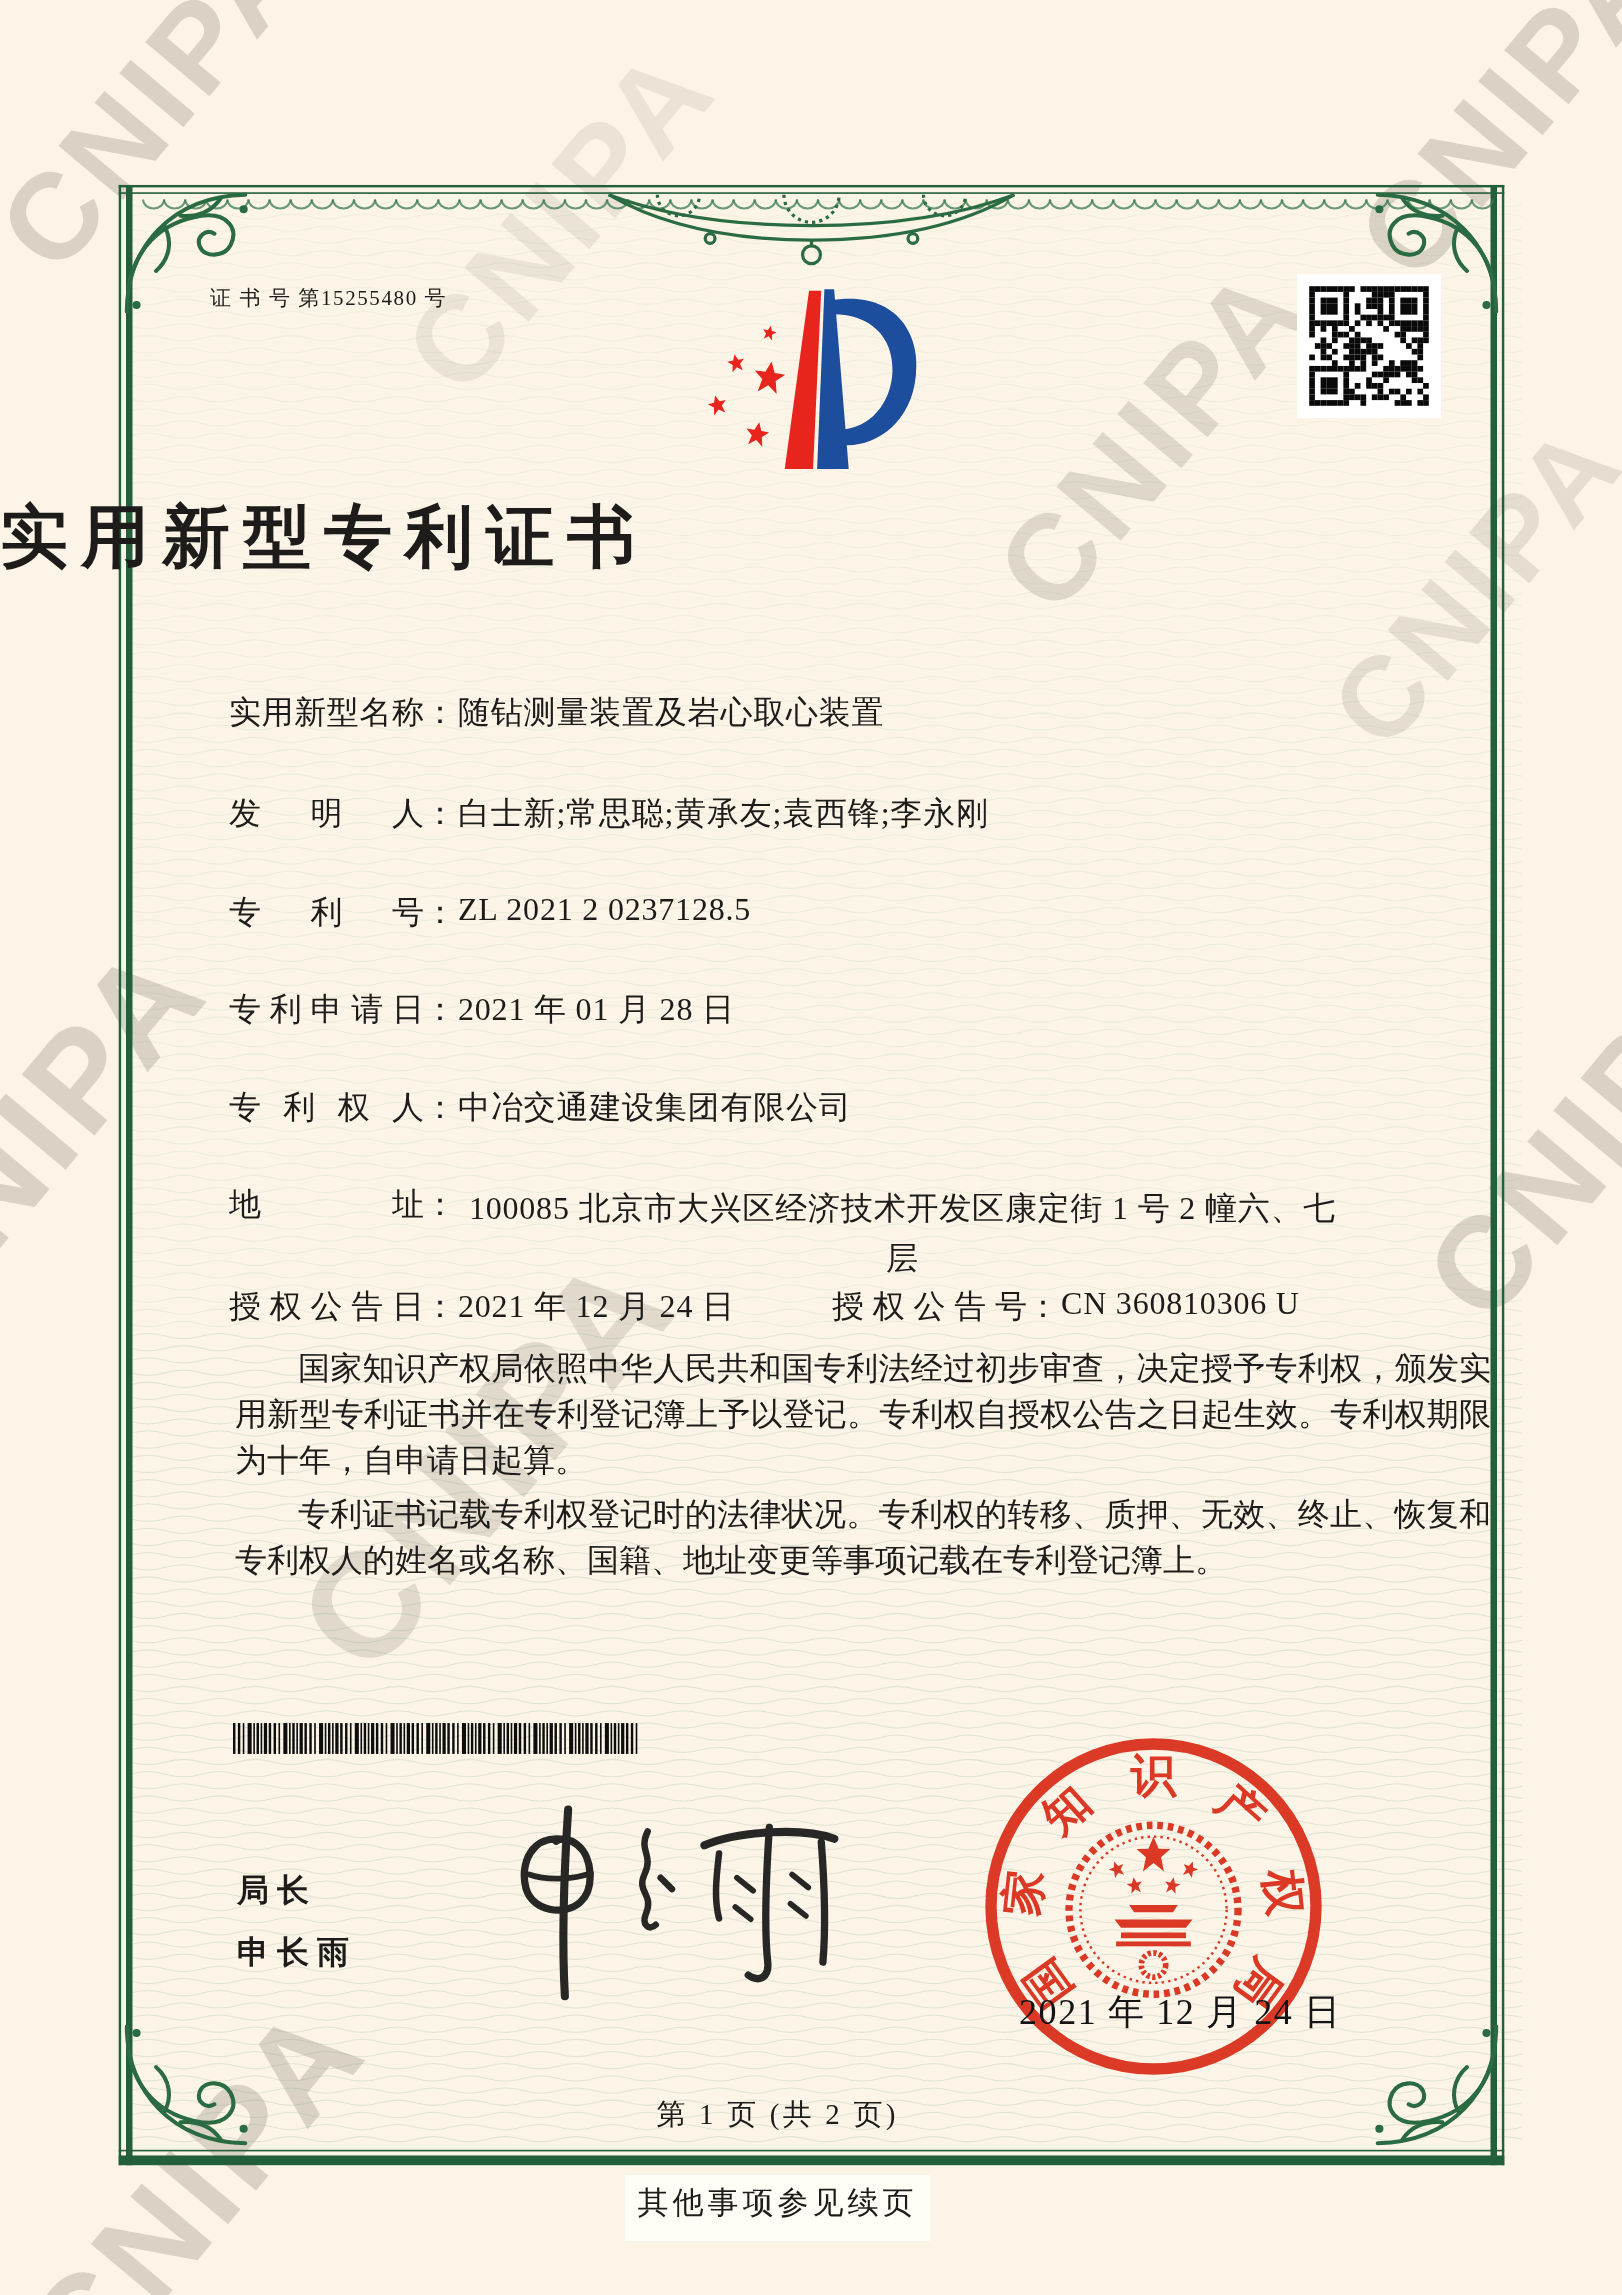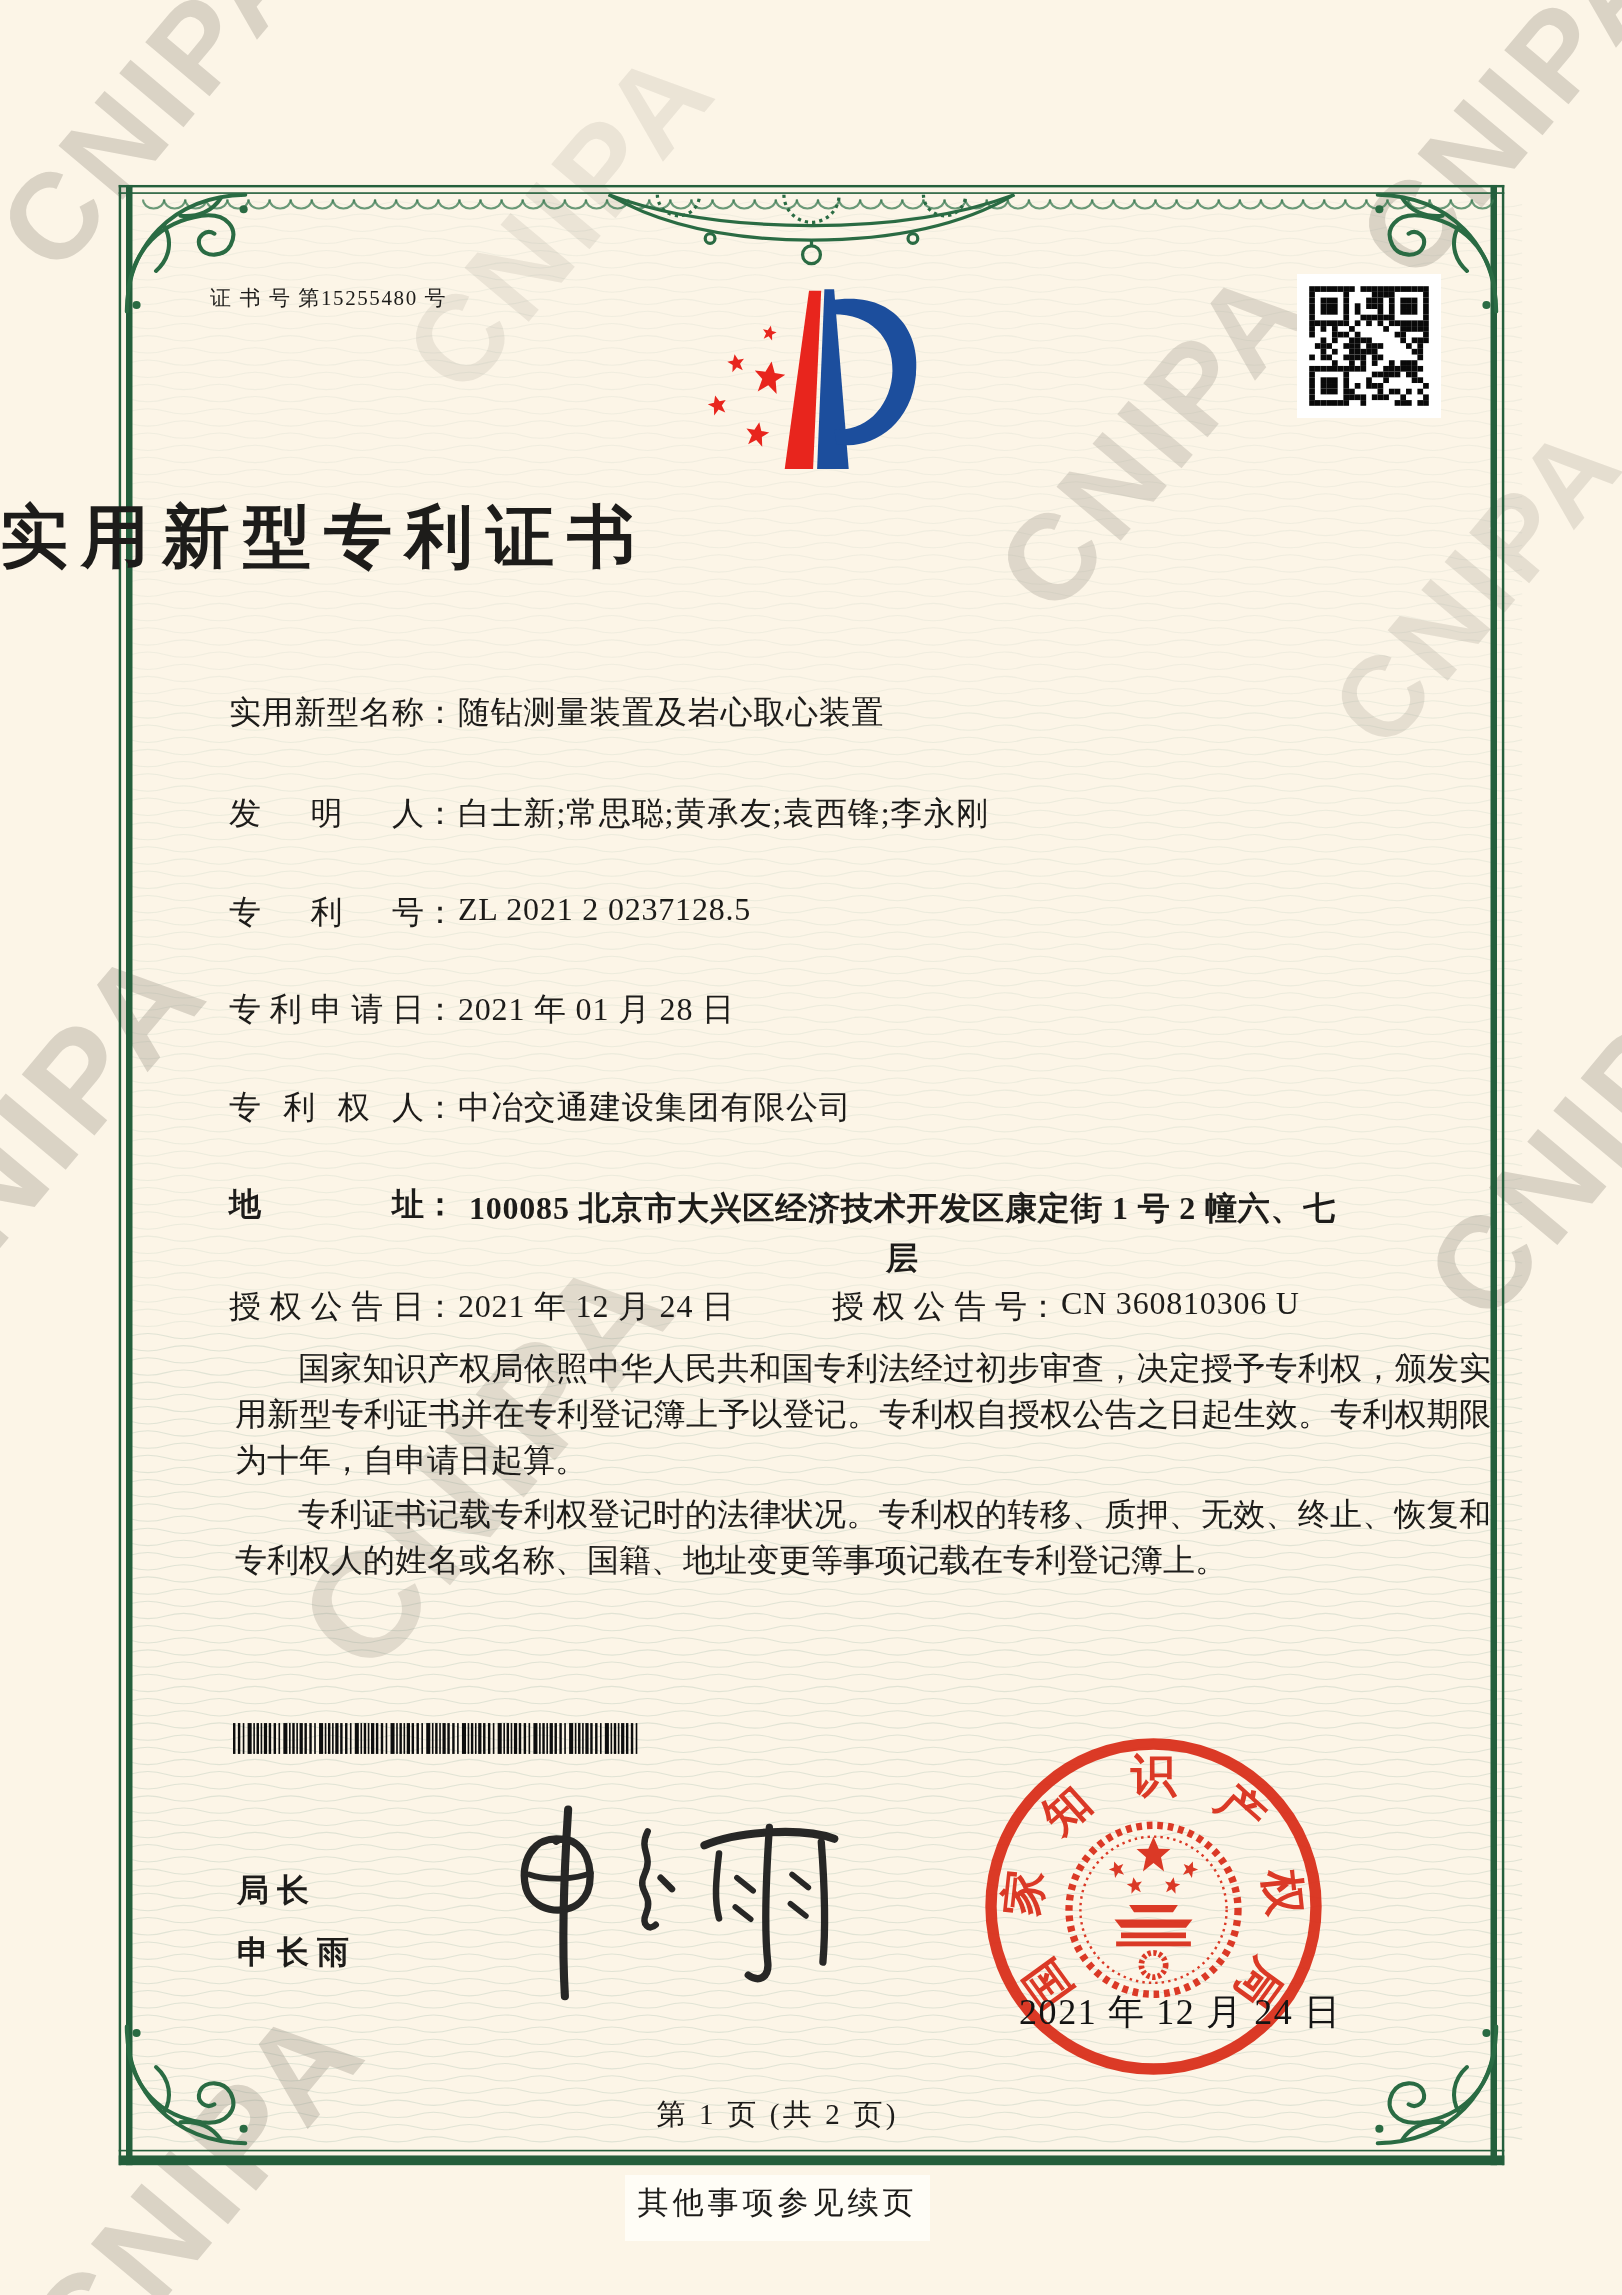--- a/index.html
+++ b/index.html
@@ -599,7 +599,7 @@
       <span class="col">：</span>
       <span class="val">中冶交通建设集团有限公司</span>
   </div>
-  <div class="content row" style="top:1183px;font-weight:bold;">
+  <div class="content row" style="top:1183px;">
     <span class="lbl">地址</span>
       <span class="col">：</span>
       <span class="val" style="width:889px;line-height:50px;">100085 北京市大兴区经济技术开发区康定街 1 号 2 幢六、七层</span>

